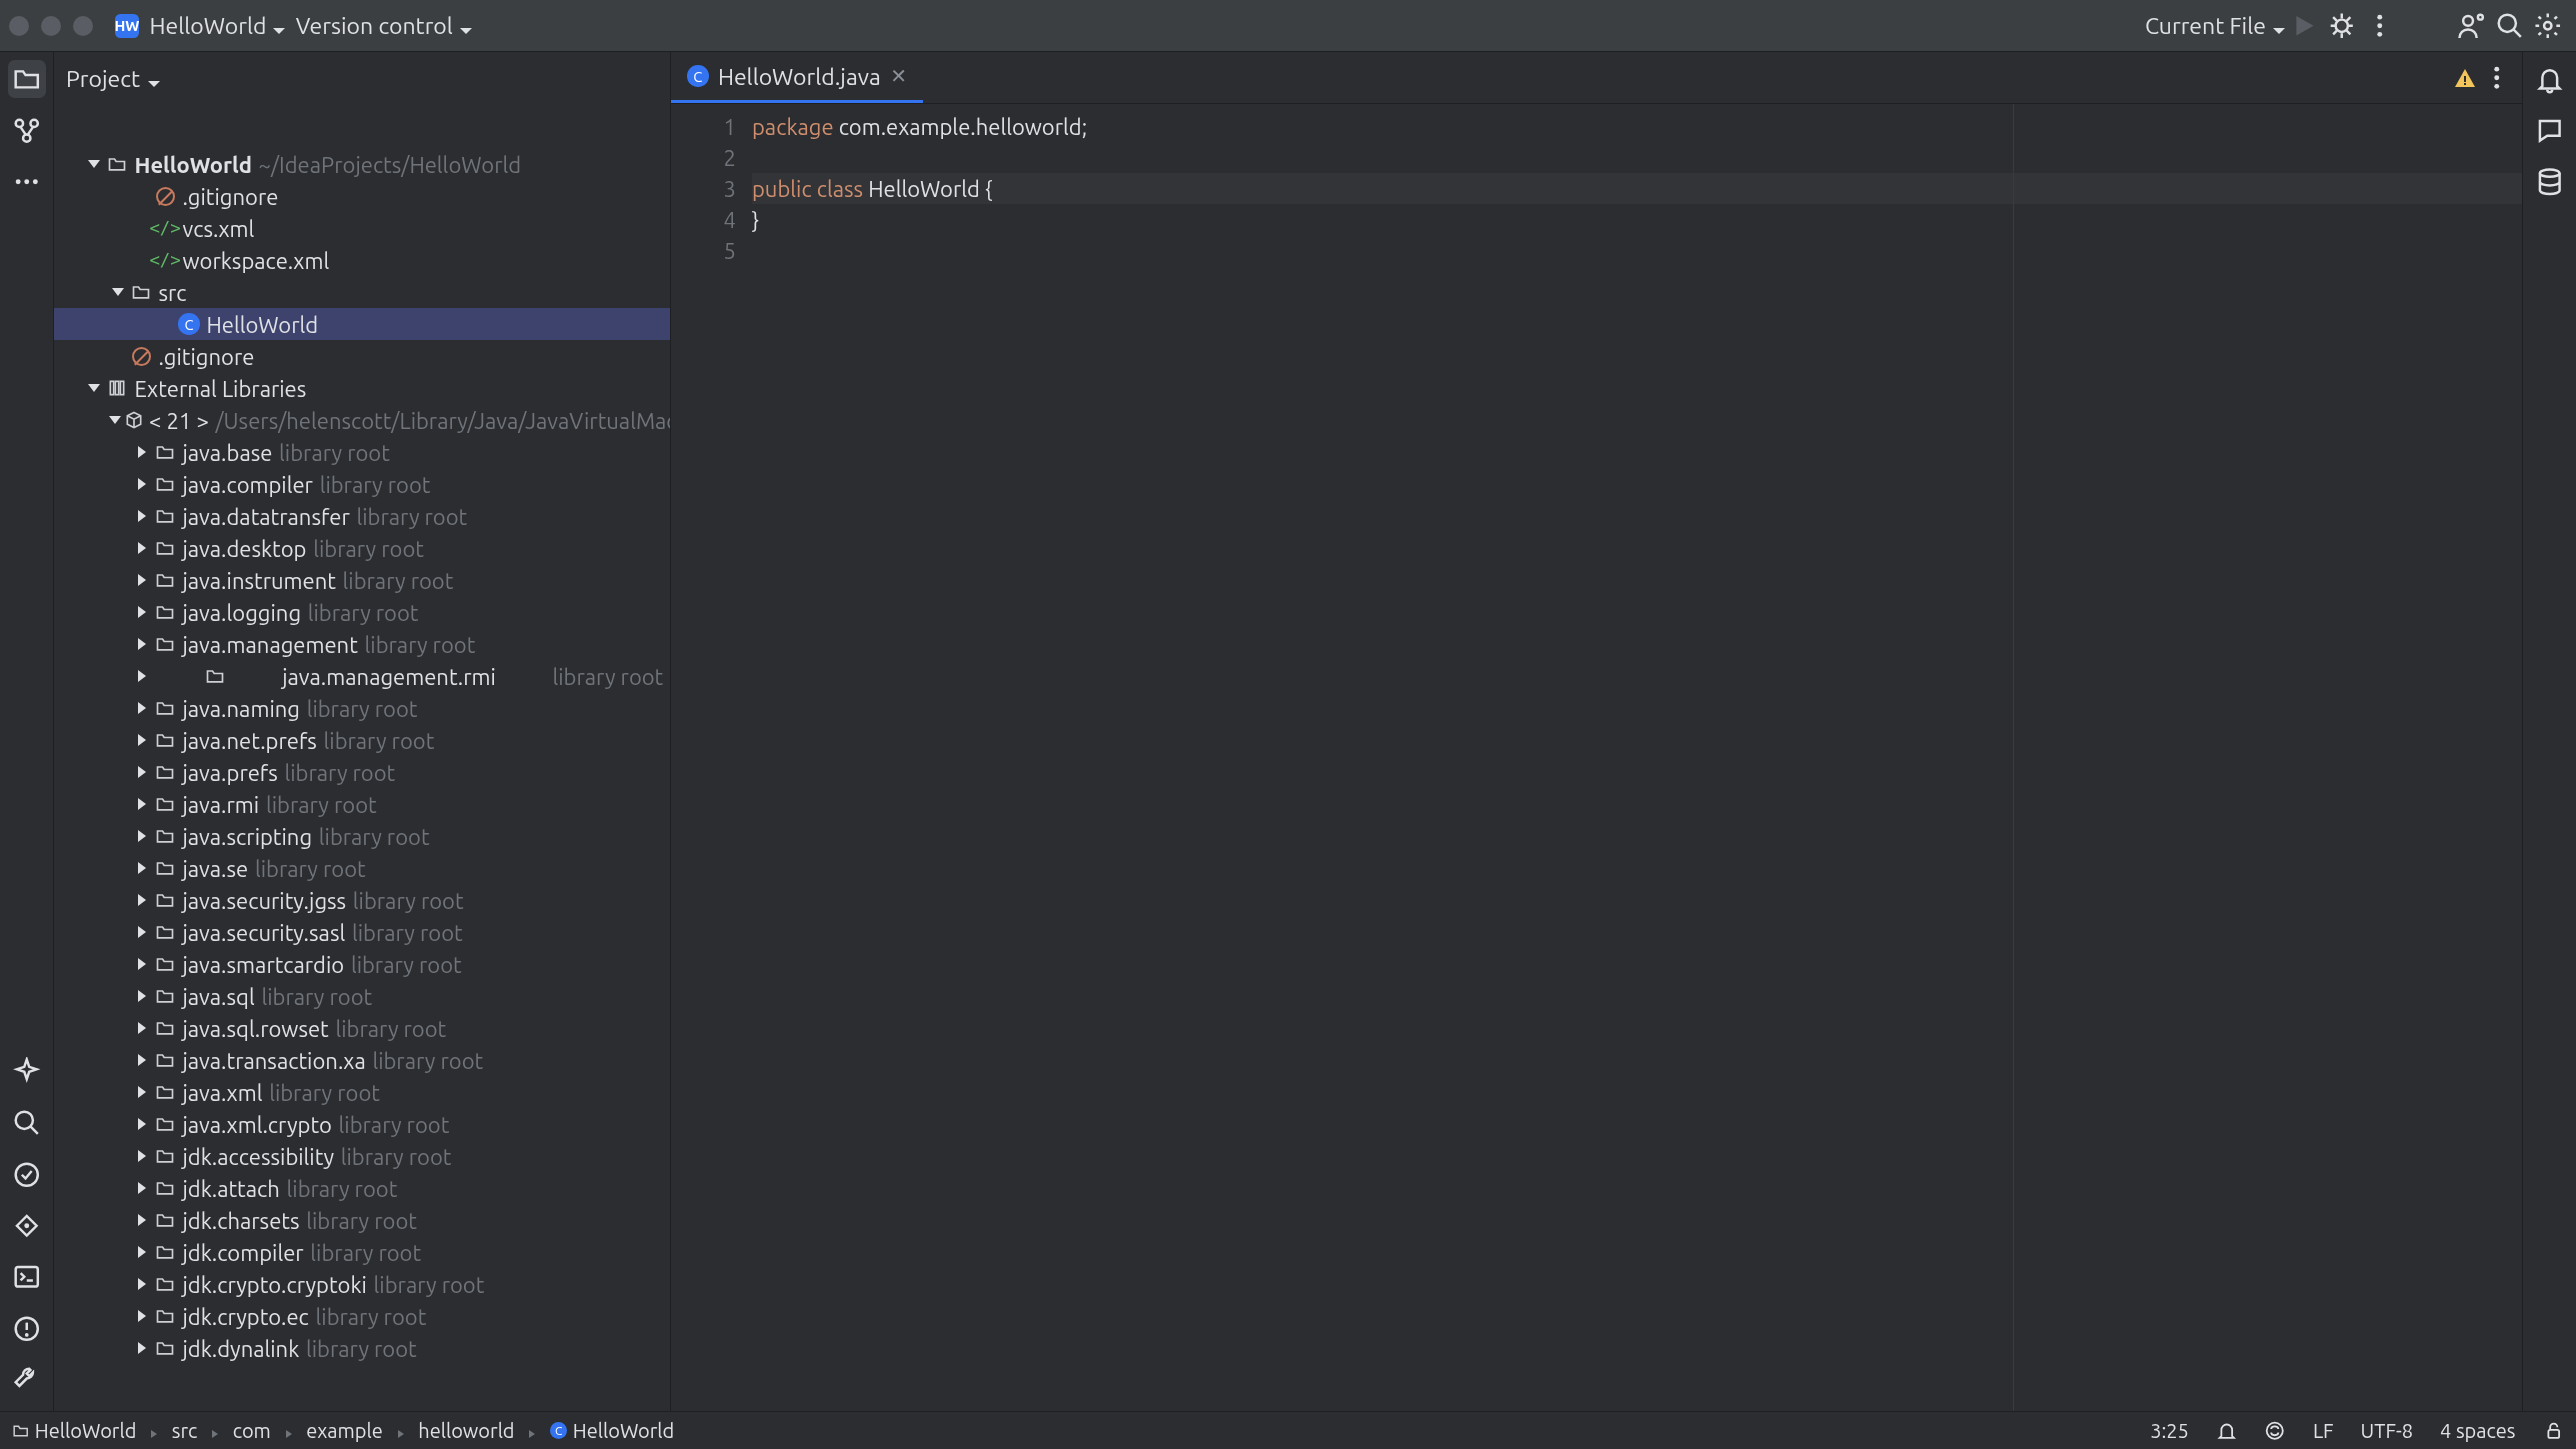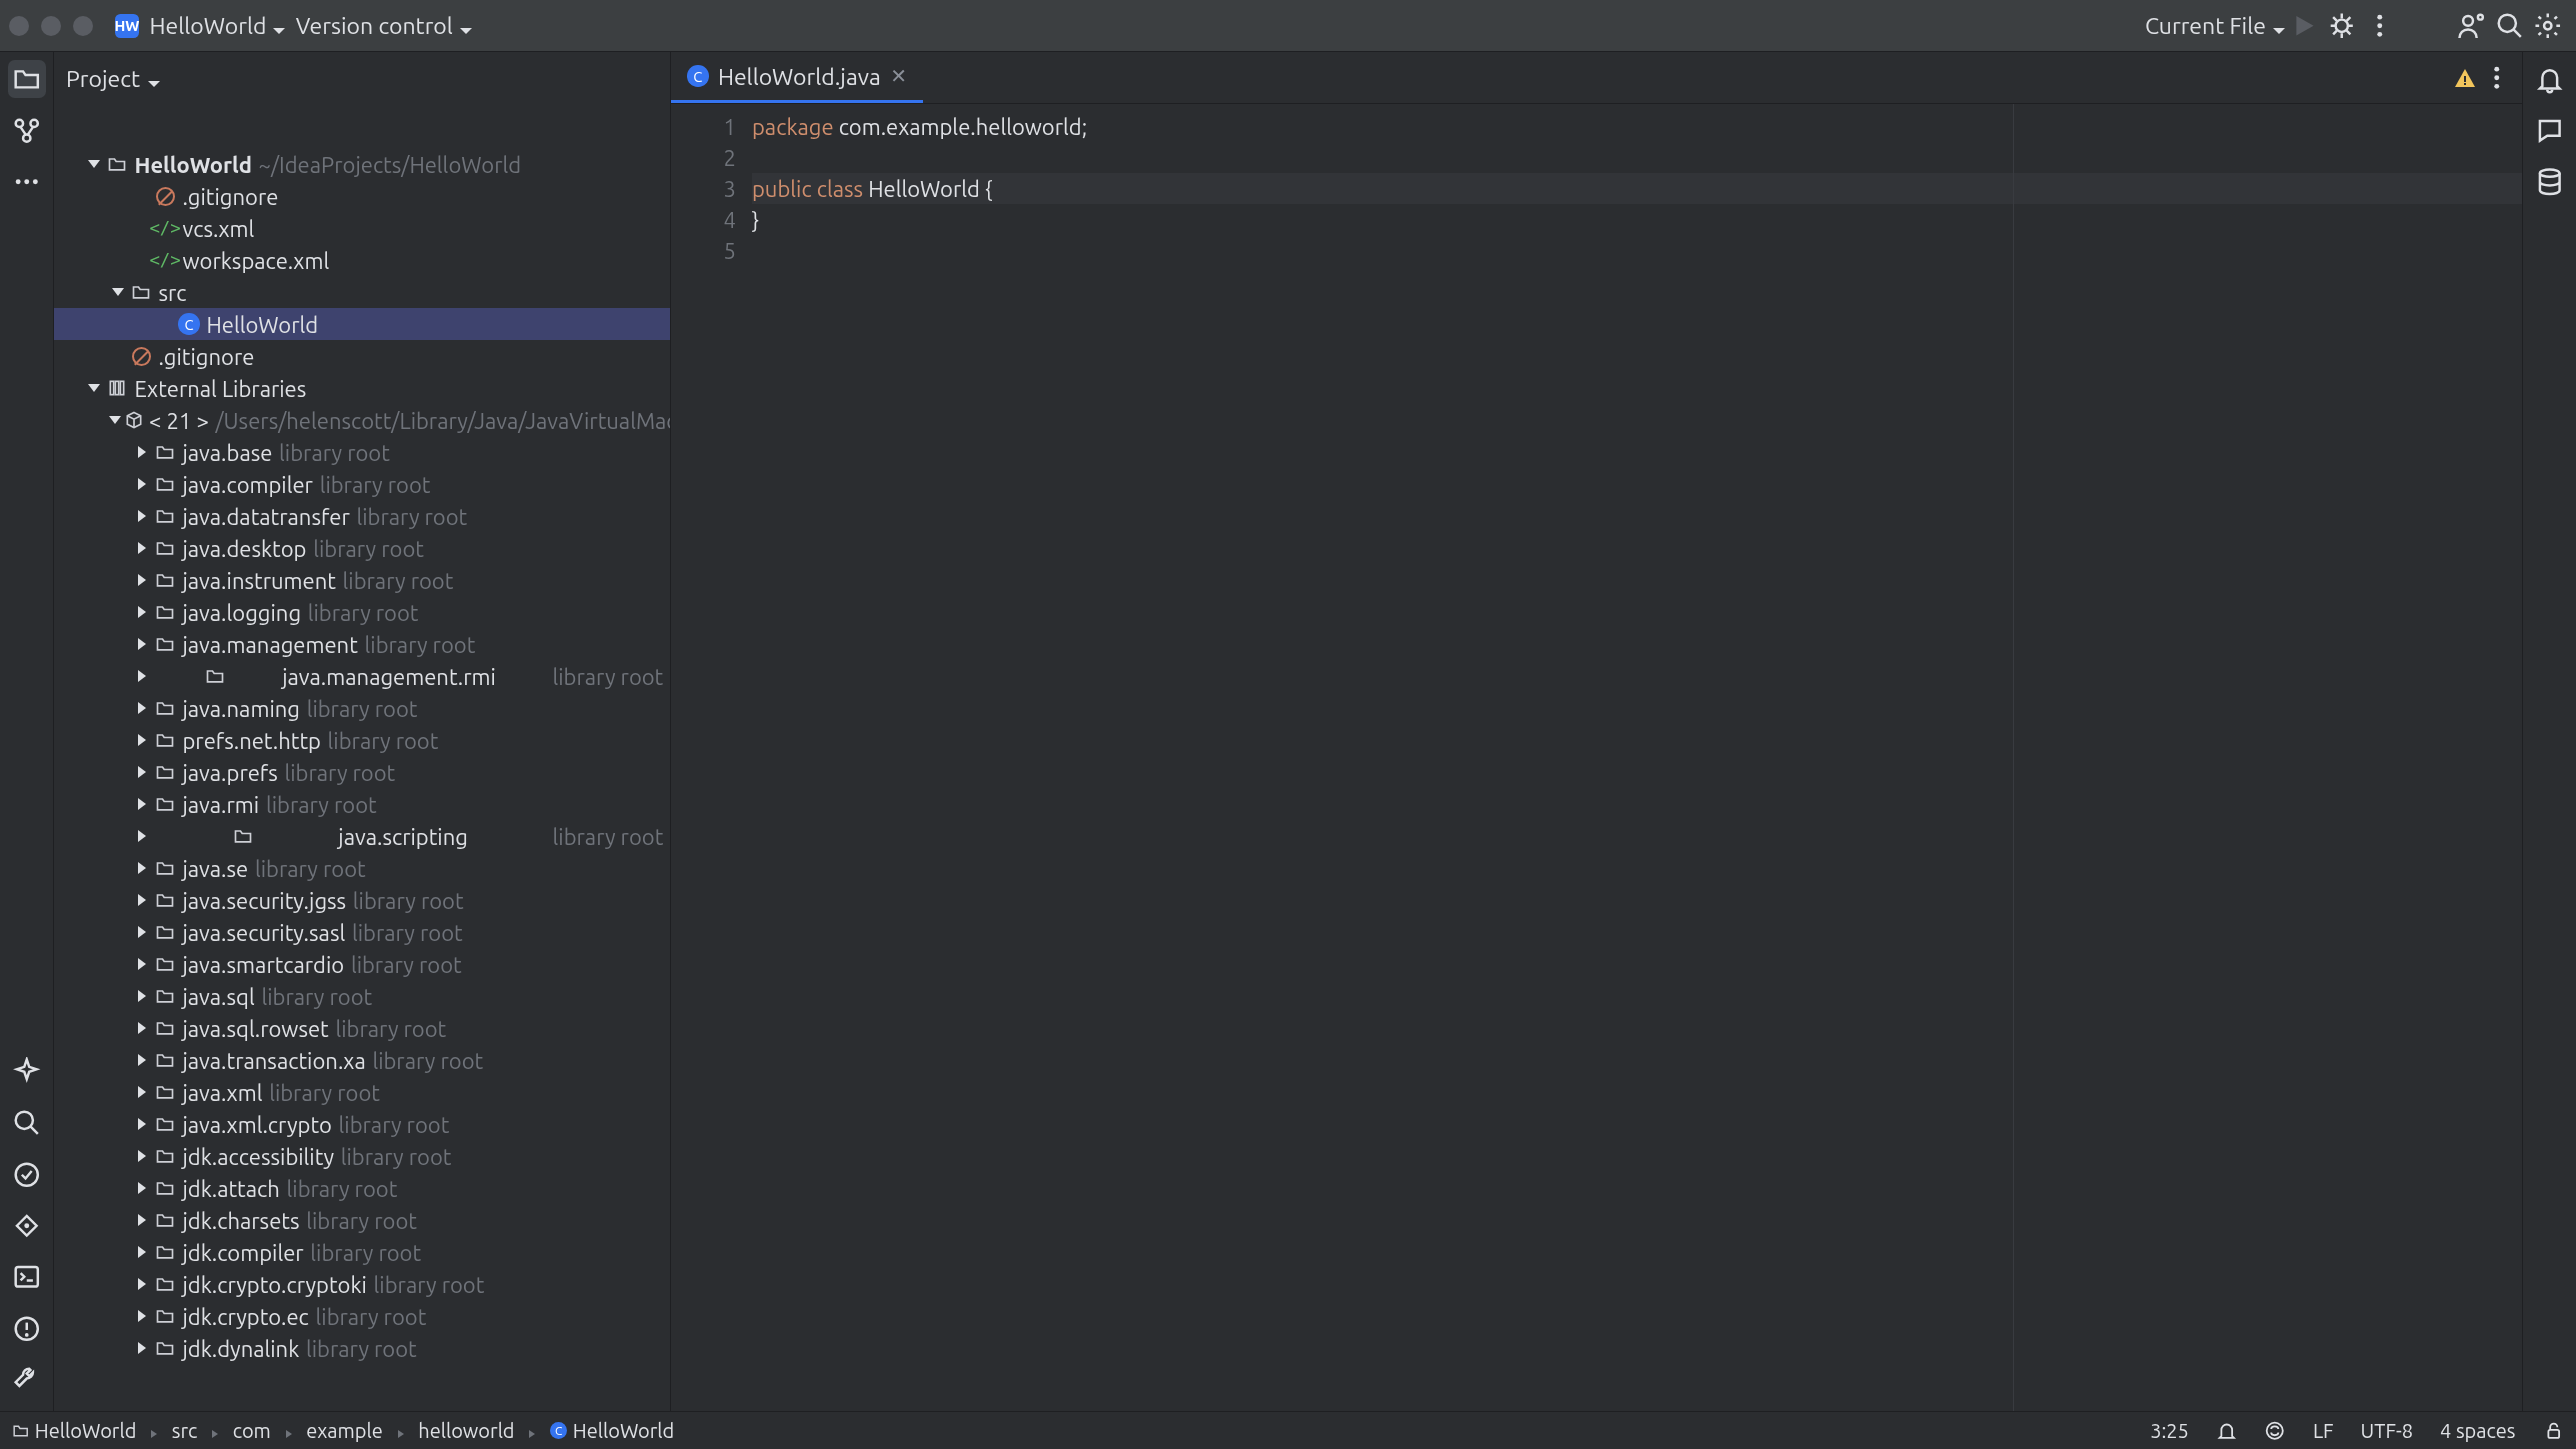--- a/index.html
+++ b/index.html
@@ -389,7 +389,7 @@
                 <path d="M3 6h6l2 3h10v10H3z"></path>
               </svg>
             </span>
-            <span>prefs.net.http</span>
+            <span>java.net.prefs</span>
             <span class="tag">library root</span>
           </div>
           <div class="tree-row" style="padding-left: 79px;">

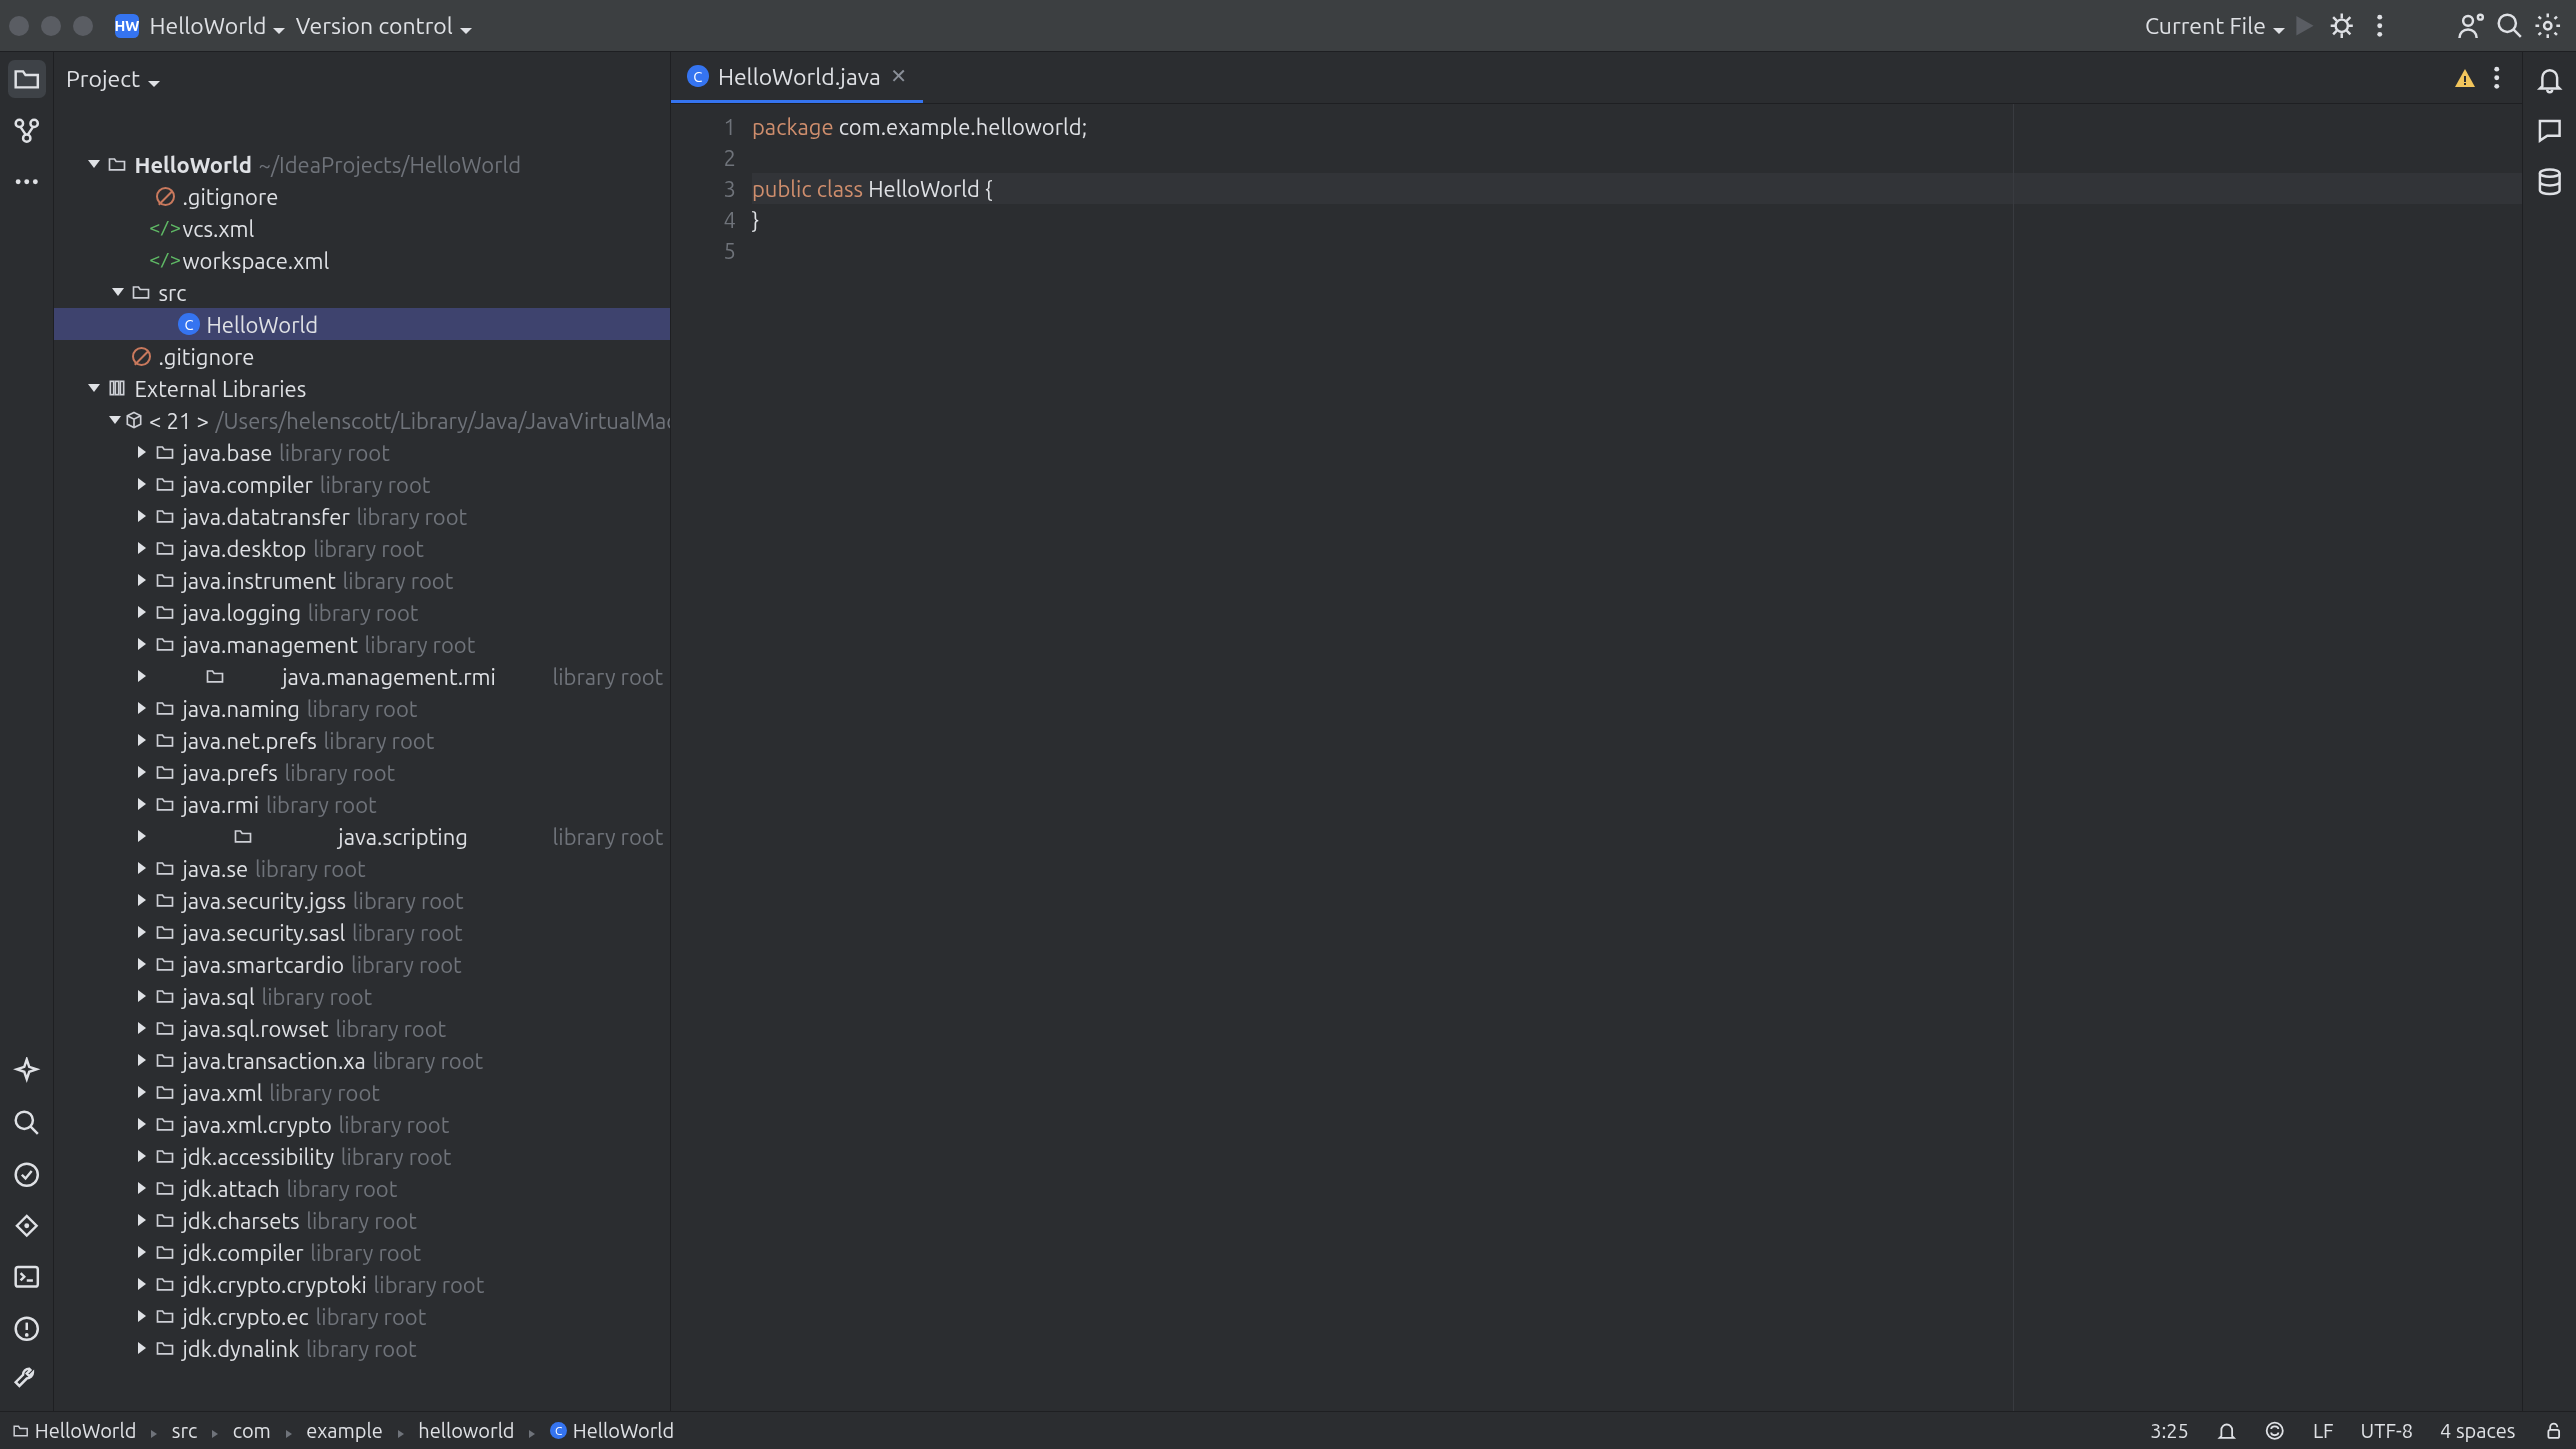--- a/index.html
+++ b/index.html
@@ -412,7 +412,7 @@
             <span>java.rmi</span>
             <span class="tag">library root</span>
           </div>
-          <div class="tree-row" style="padding-left: 79px; justify-content: space-between;">
+          <div class="tree-row" style="padding-left: 79px;">
             <span class="arrow col"></span>
             <span class="ticon">
               <svg width="20" height="20" viewBox="0 0 24 24" class="folder-svg">

